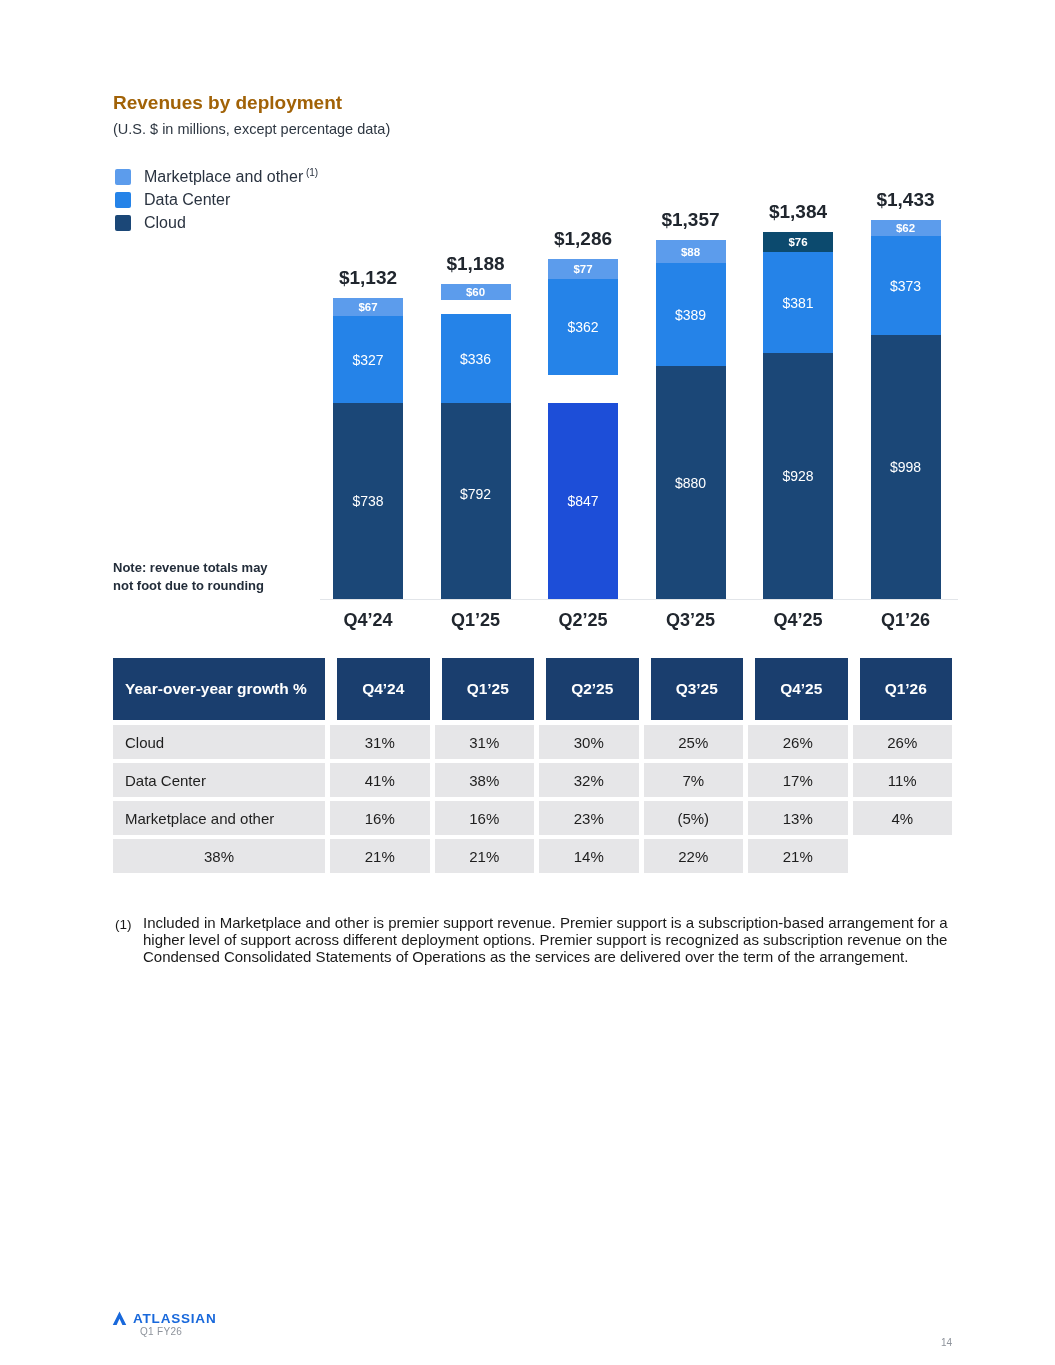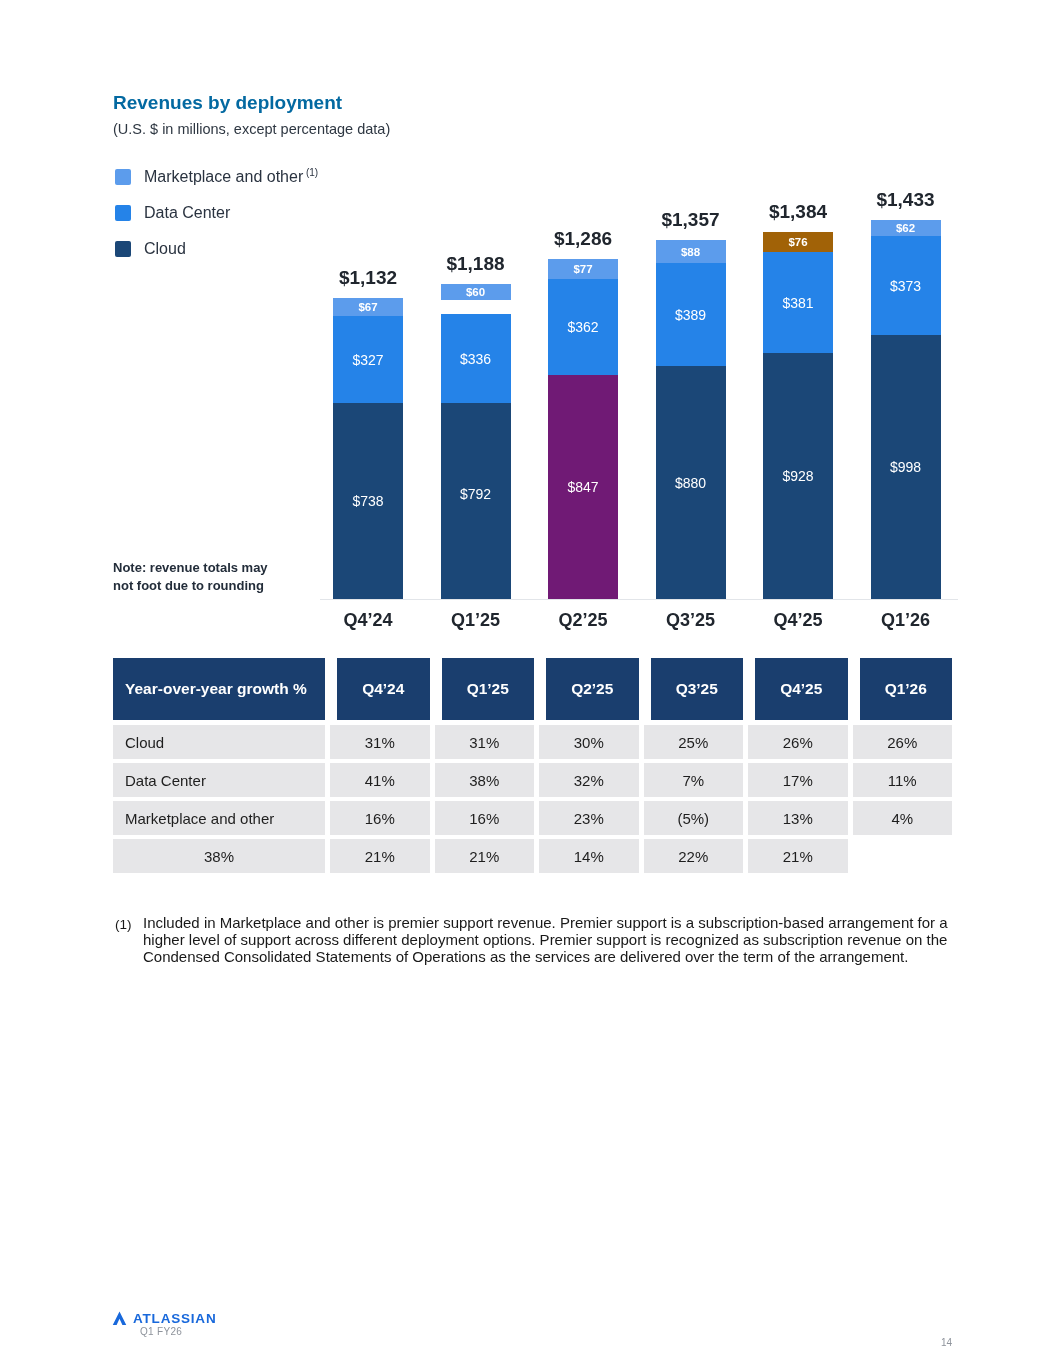--- a/index.html
+++ b/index.html
@@ -7,7 +7,7 @@
   body { font-family:"Liberation Sans", sans-serif; }
   .page { position:relative; width:1055px; height:1365px; background:#ffffff; overflow:hidden; }
 
-  .title { position:absolute; left:113px; top:92px; font-size:19px; font-weight:700; color:#0369a1; }
+  .title { position:absolute; left:113px; top:92px; font-size:19px; font-weight:700; color:#a16207; }
   .subtitle { position:absolute; left:113px; top:121px; font-size:14.5px; color:#2E3742; }
 
   .legend { position:absolute; left:115px; top:169px; display:flex; flex-direction:column; gap:20px; }

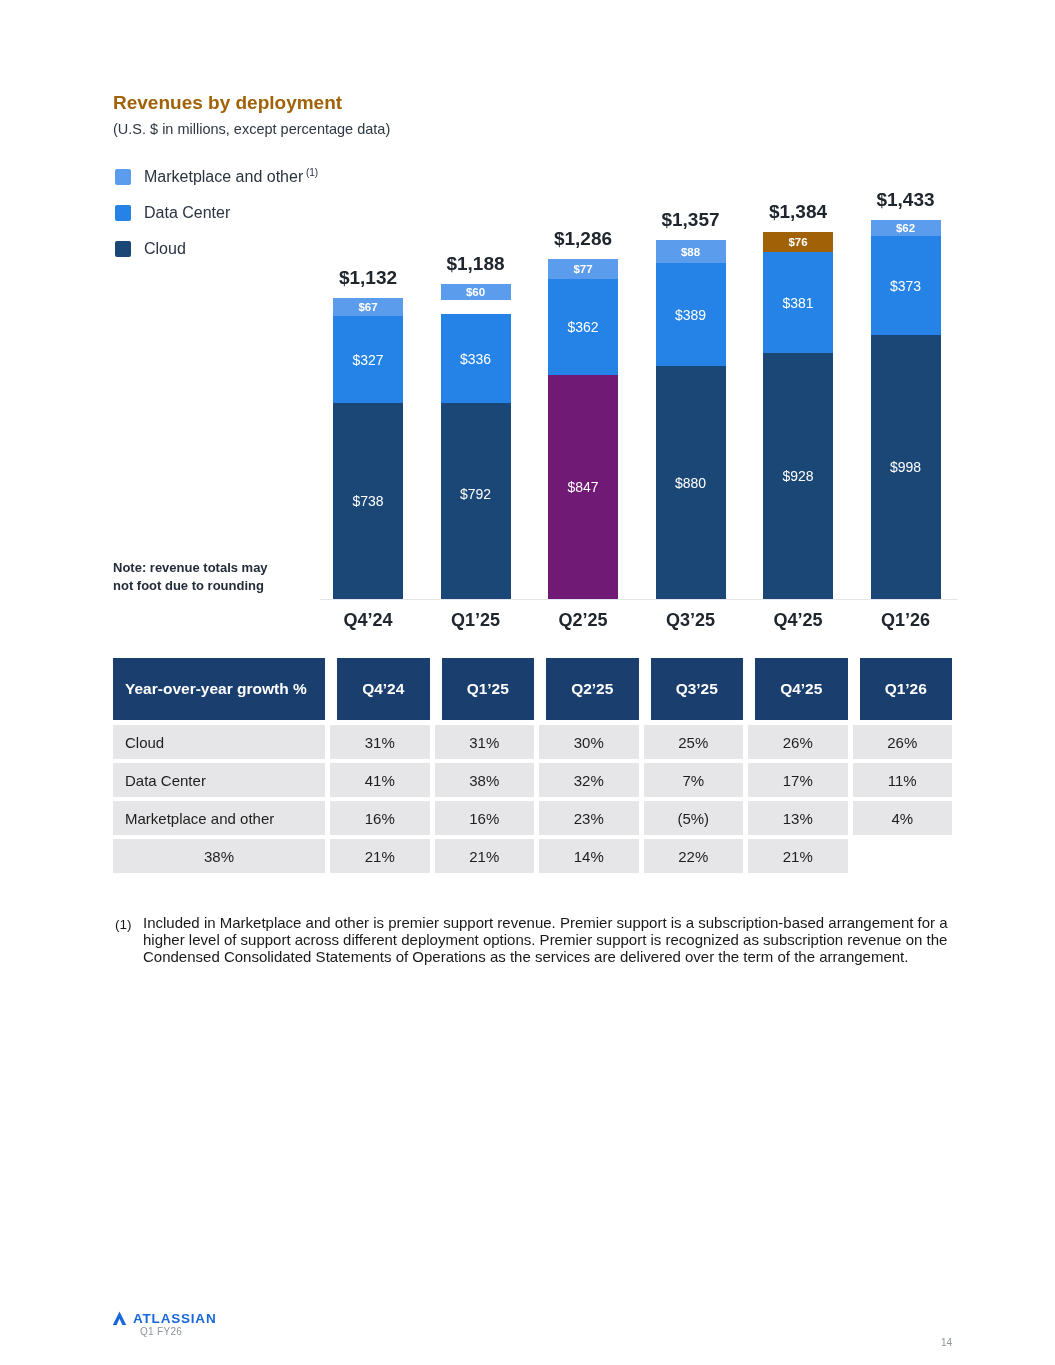--- a/index.html
+++ b/index.html
@@ -10,7 +10,7 @@
   .title { position:absolute; left:113px; top:92px; font-size:19px; font-weight:700; color:#a16207; }
   .subtitle { position:absolute; left:113px; top:121px; font-size:14.5px; color:#2E3742; }
 
-  .legend { position:absolute; left:115px; top:169px; display:flex; flex-direction:column; gap:20px; }
+  .legend { position:absolute; left:115px; top:169px; display:flex; flex-direction:column; gap:7px; }
   .legend-item { display:flex; align-items:center; gap:13px; height:16px; }
   .swatch { width:16px; height:16px; border-radius:2px; flex:0 0 16px; }
   .legend-label { font-size:16px; font-weight:500; color:#2A3340; white-space:nowrap; }

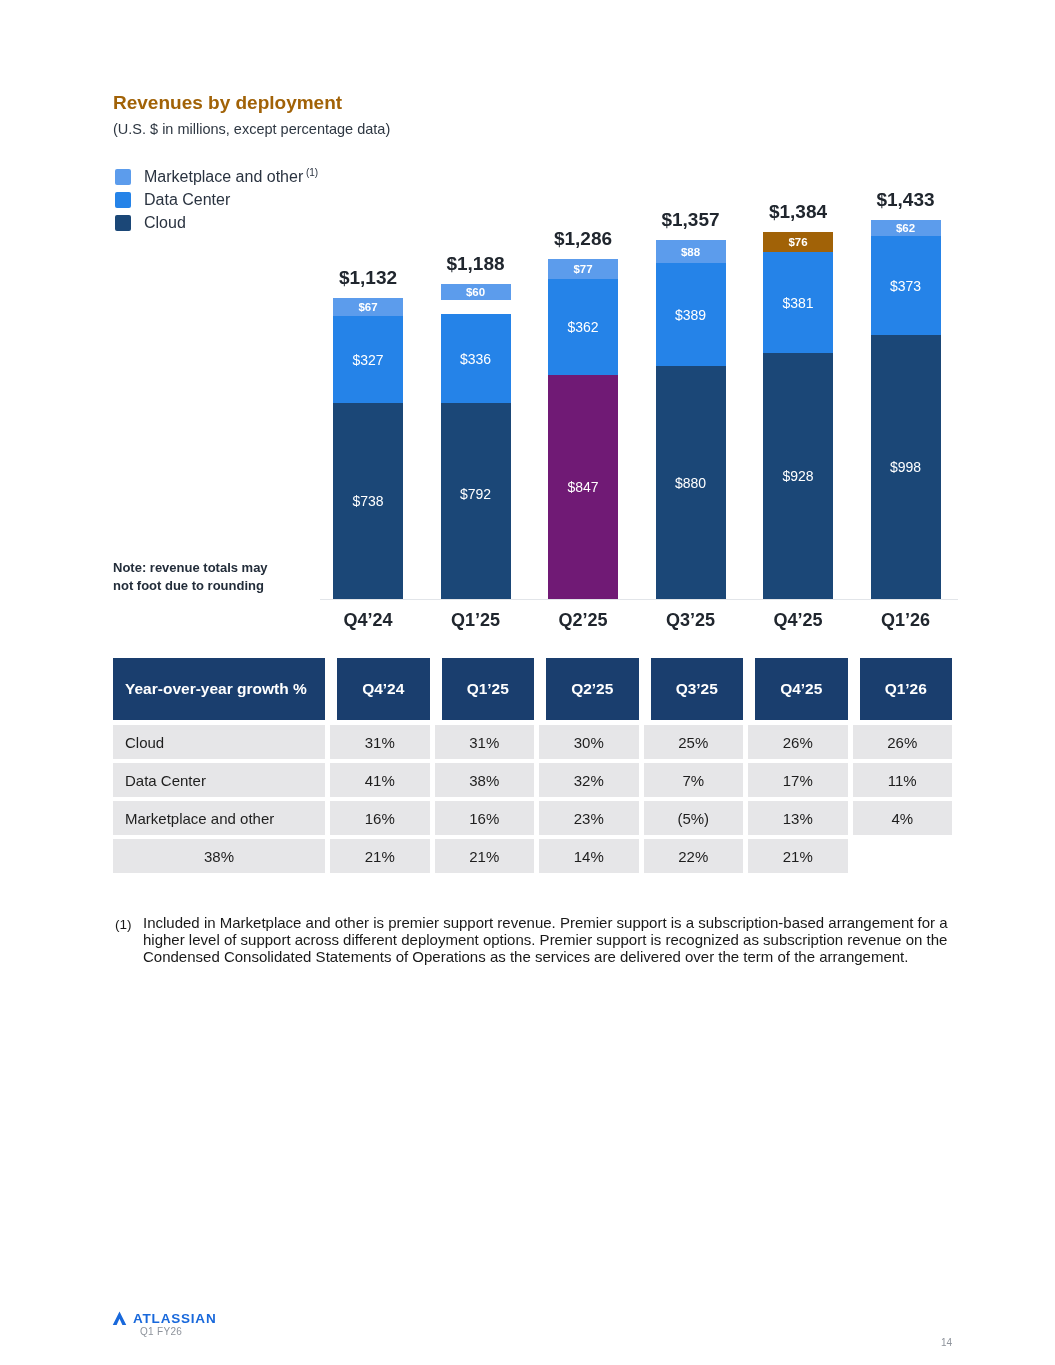--- a/index.html
+++ b/index.html
@@ -132,7 +132,7 @@
         <div class="seg" style="bottom: 246px; height: 101px; background: rgb(37, 131, 232);">
           <span class="seg-label">$381</span>
         </div>
-        <div class="seg" style="bottom: 347px; height: 20px; background: #a16207;">
+        <div class="seg" style="bottom: 347px; height: 20px; background: #0c4a6e;">
           <span class="seg-label small">$76</span>
         </div>
         <div class="total-label" style="bottom: 376px;">$1,384</div>

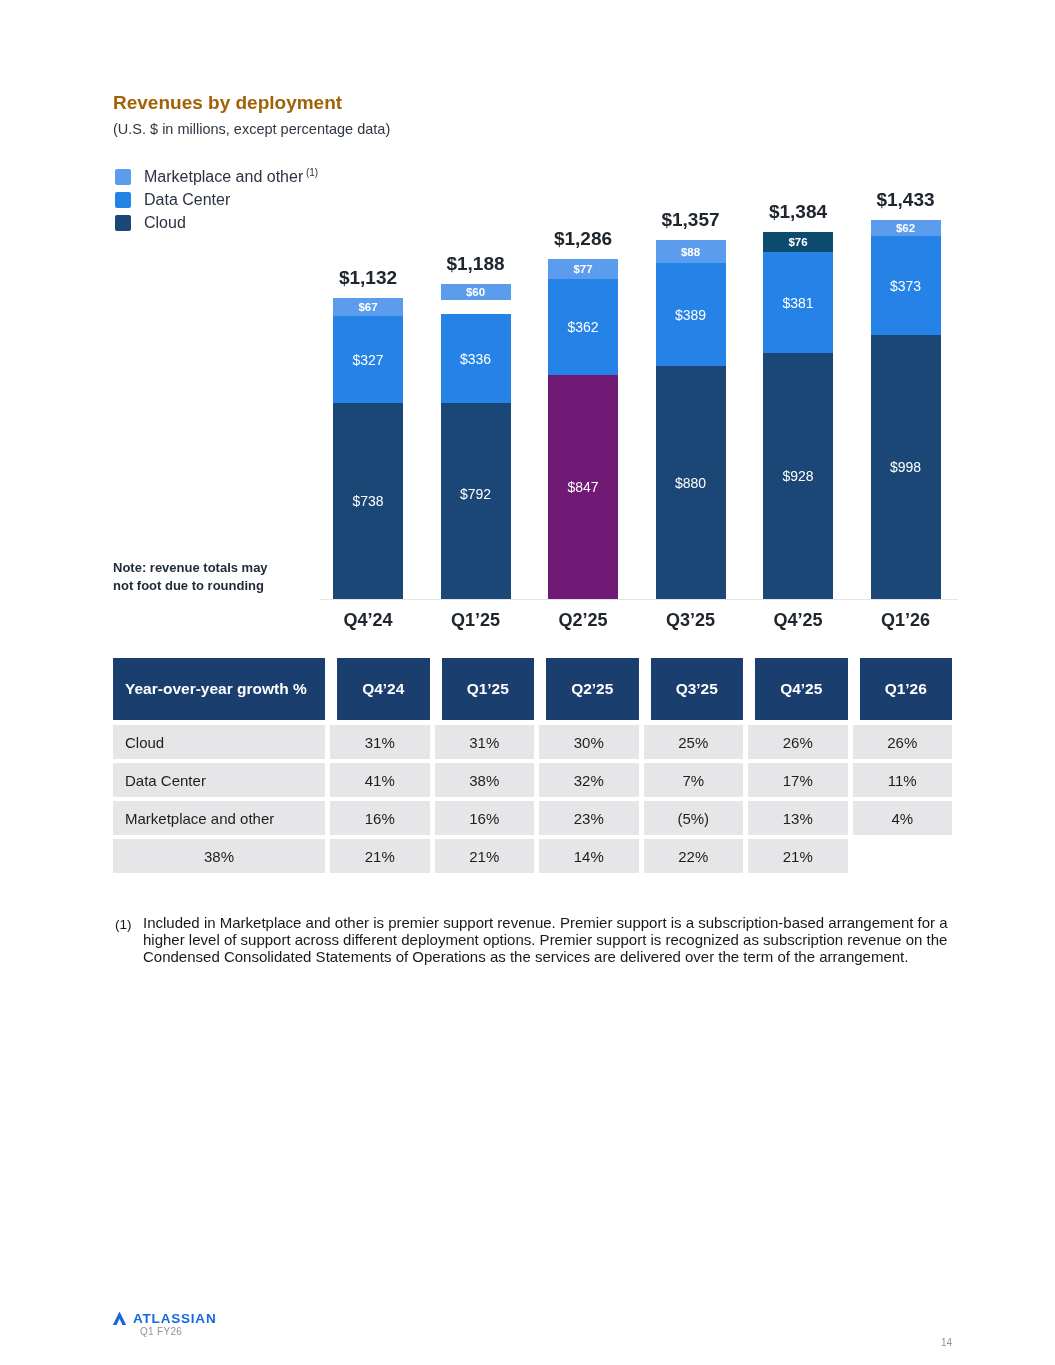--- a/index.html
+++ b/index.html
@@ -100,7 +100,7 @@
         <div class="x-label">Q1’25</div>
       </div>
       <div class="bar-col" style="left: 228px;">
-        <div class="seg" style="bottom: 0px; height: 224px; background: #701a75;">
+        <div class="seg" style="bottom: 0px; height: 196px; background: #1d4ed8;">
           <span class="seg-label">$847</span>
         </div>
         <div class="seg" style="bottom: 224px; height: 96px; background: rgb(37, 131, 232);">

